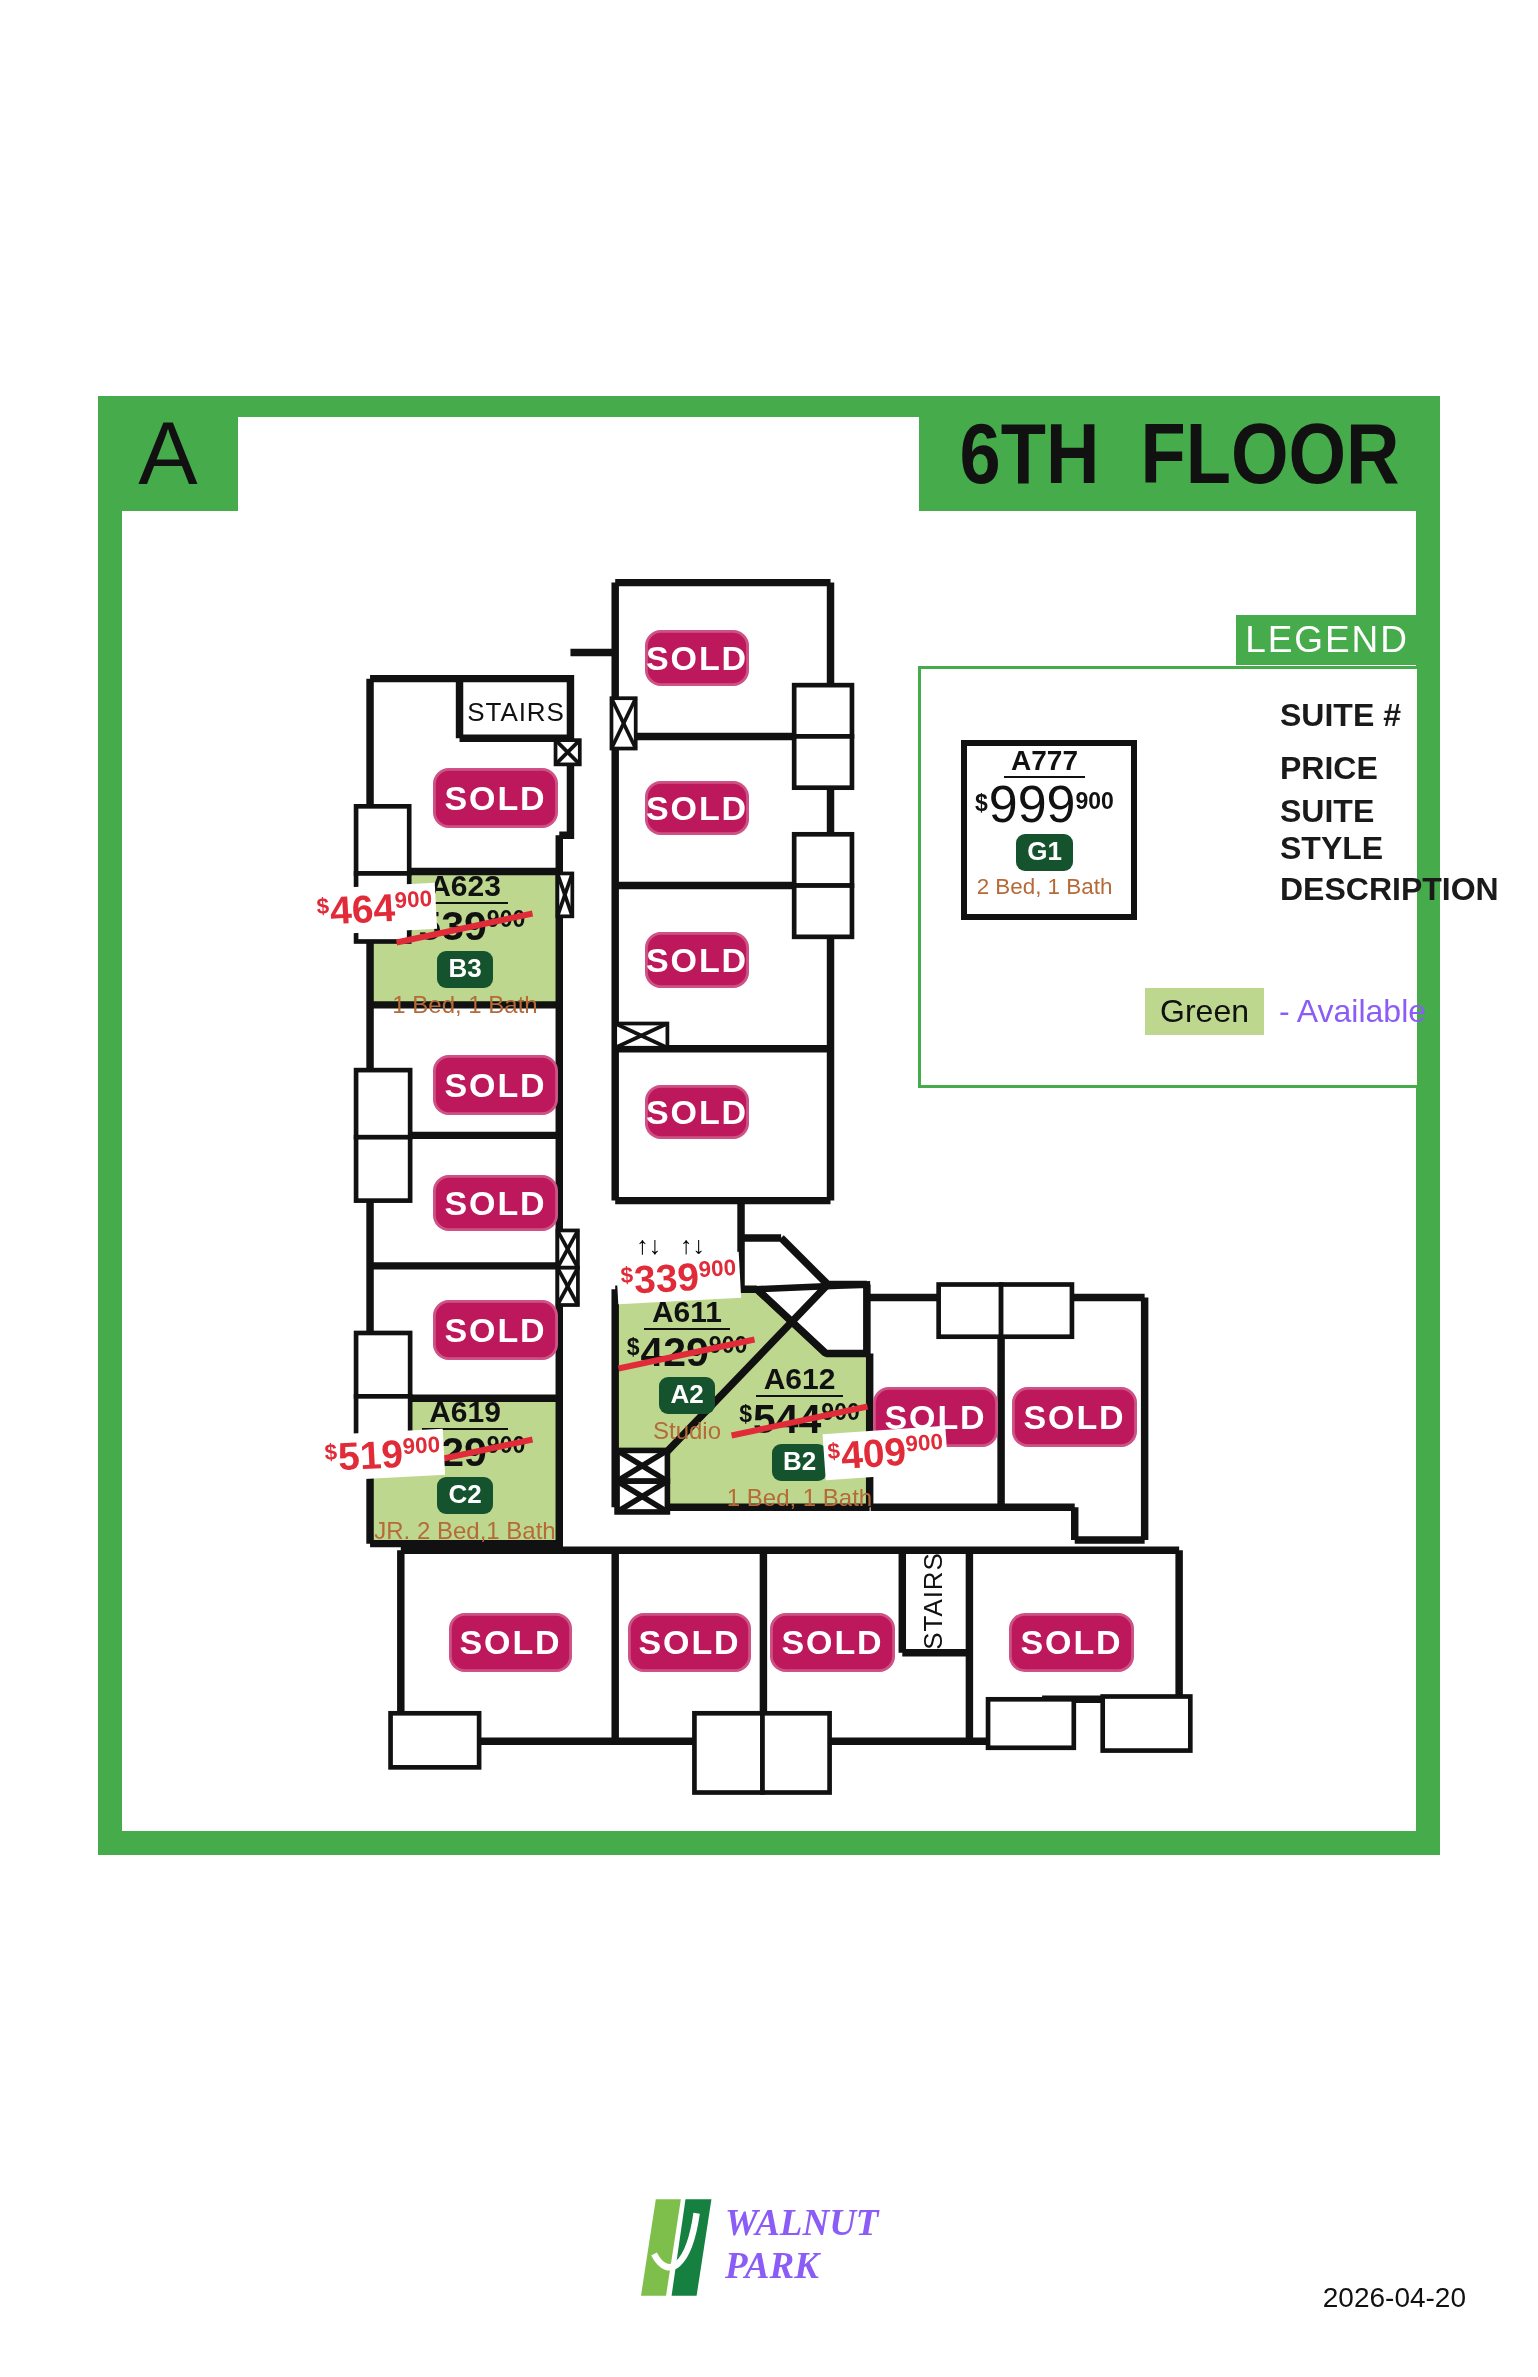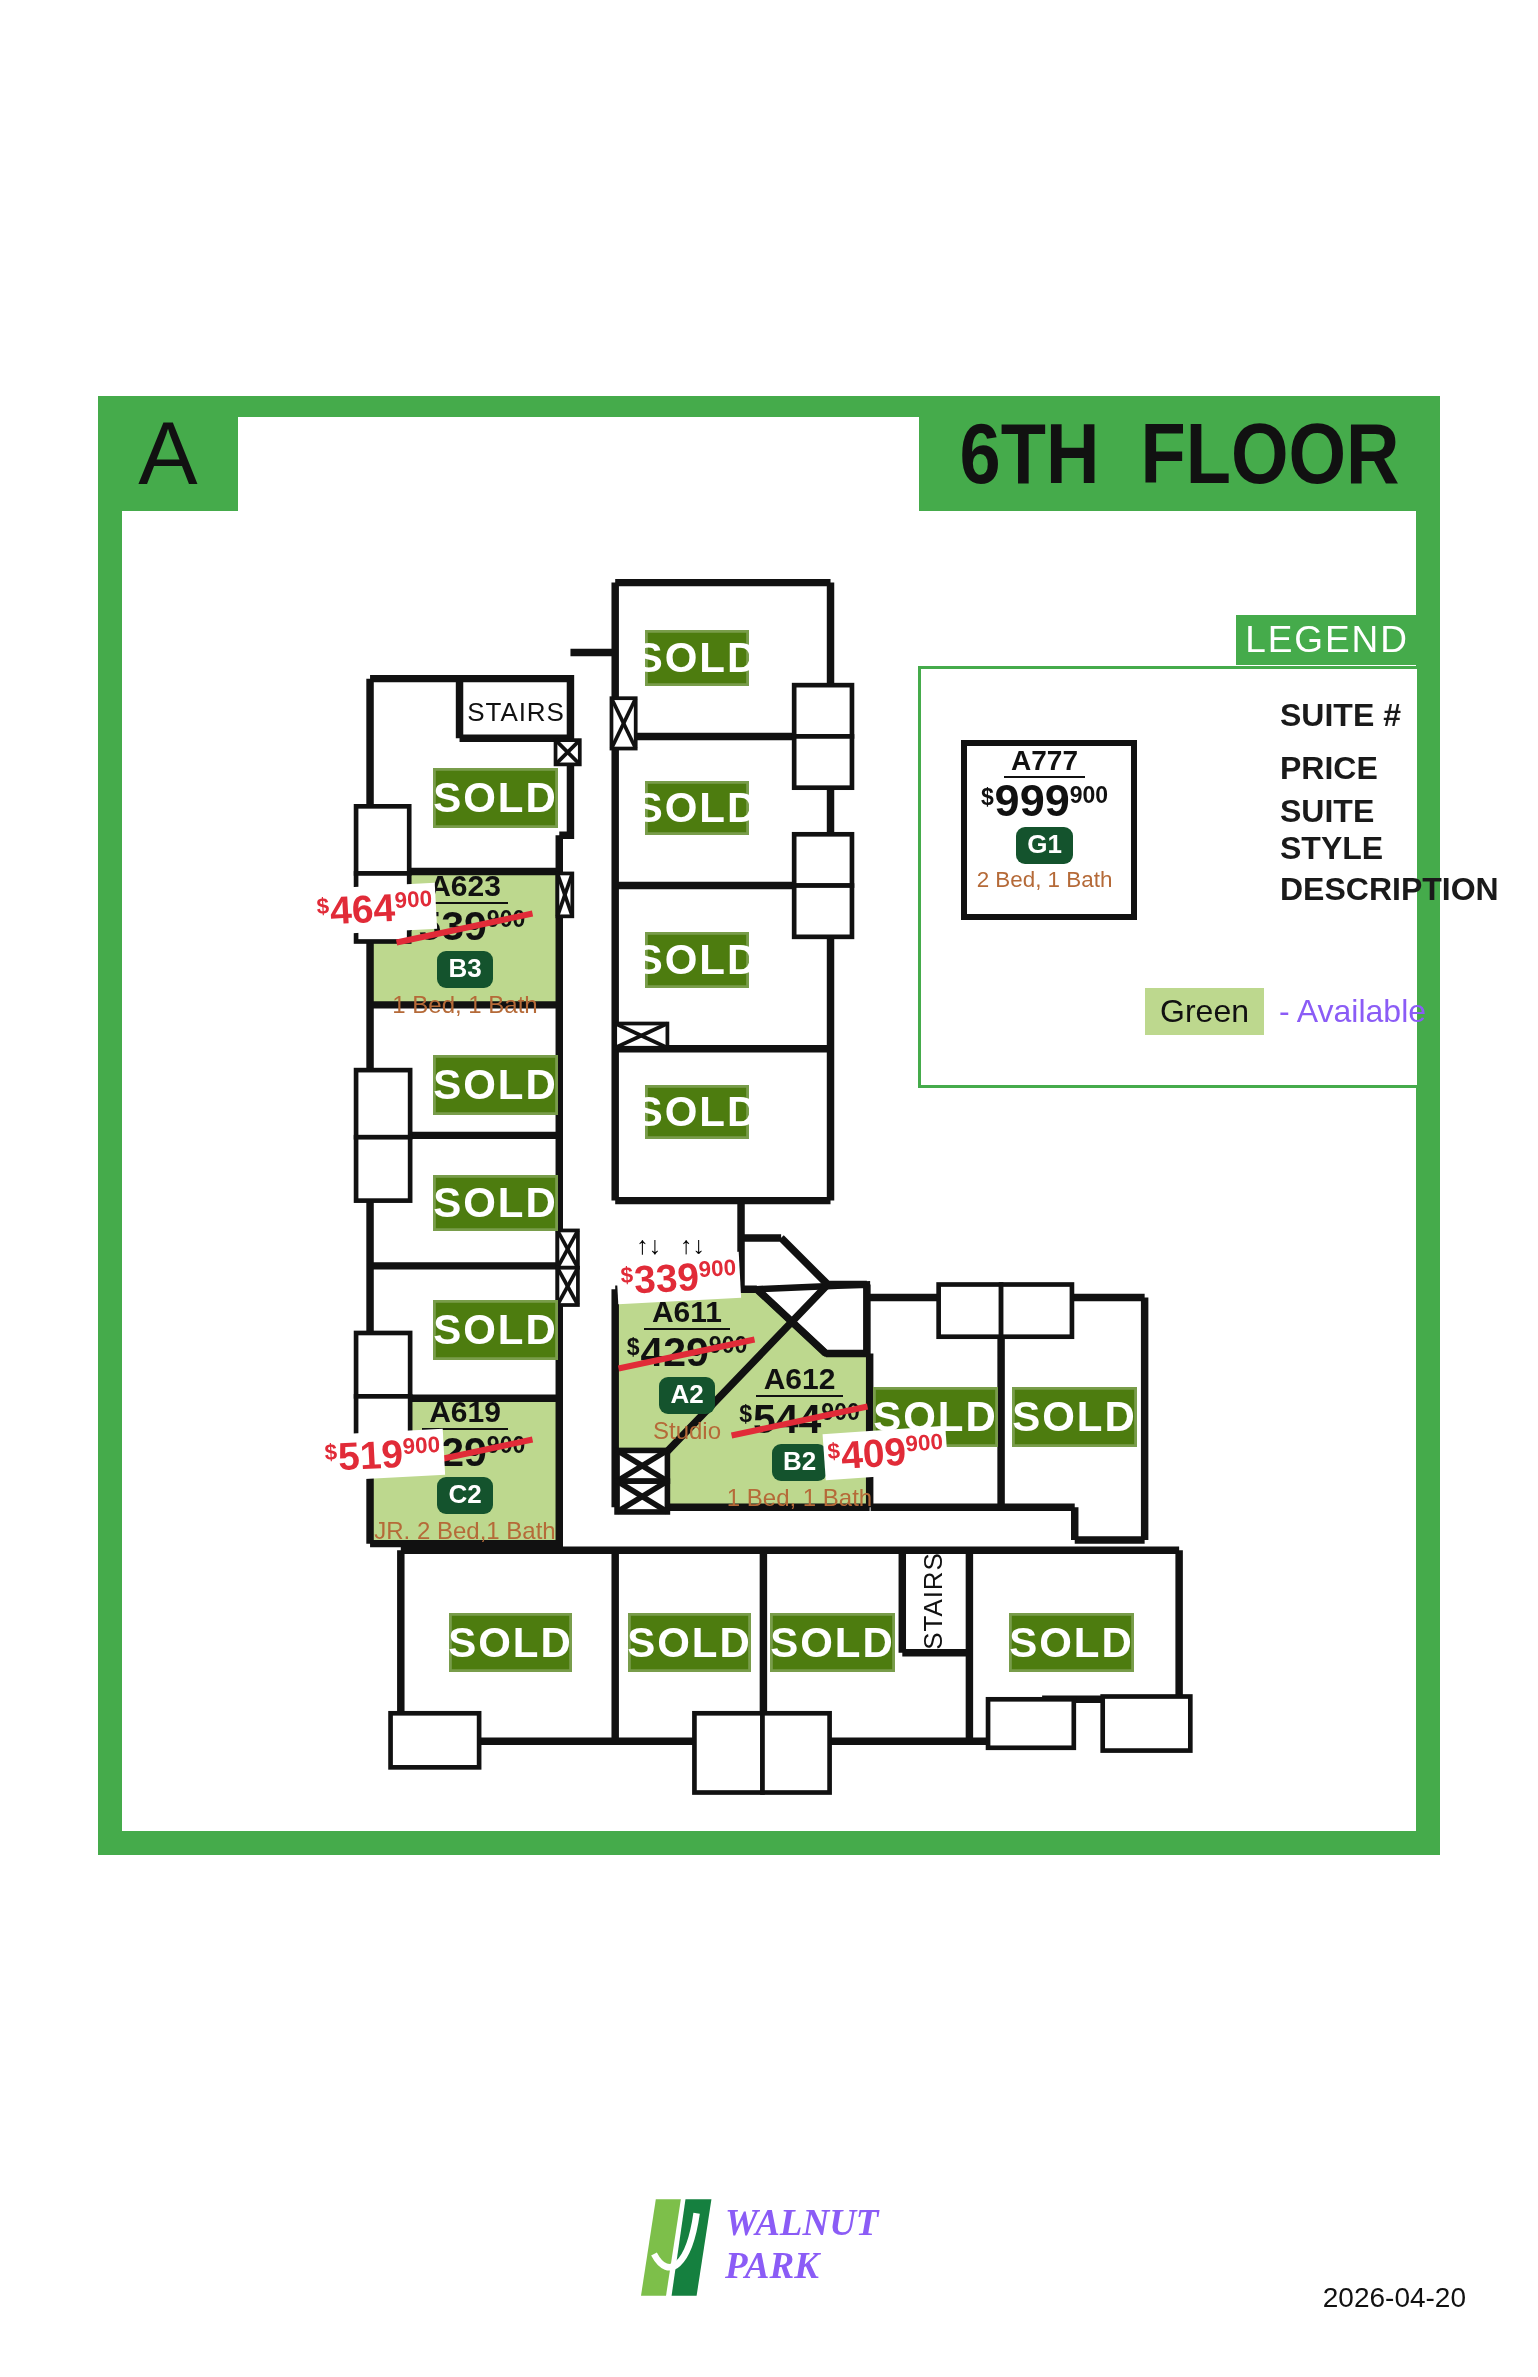--- a/index.html
+++ b/index.html
@@ -23,10 +23,10 @@
   .swatch-meaning{font-size:32px;color:#8b5cf6;display:flex;align-items:center;}
   .exbox{border:6.5px solid #111;background:#fff;}
   
-  .sold{background:#4d7c0f;color:#fff;border-radius:0;
+  .sold{background:#be185d;color:#fff;border-radius:16px;
         box-shadow:inset 0 0 0 2.8px rgba(255,255,255,.25);
         display:flex;align-items:center;justify-content:center;
-        font-size:42px;font-weight:700;letter-spacing:1.9px;}
+        font-size:34px;font-weight:700;letter-spacing:1.9px;}
   
   .ublock{text-align:center;color:#111;}
   .suite{display:inline-block;font-size:30px;font-weight:600;

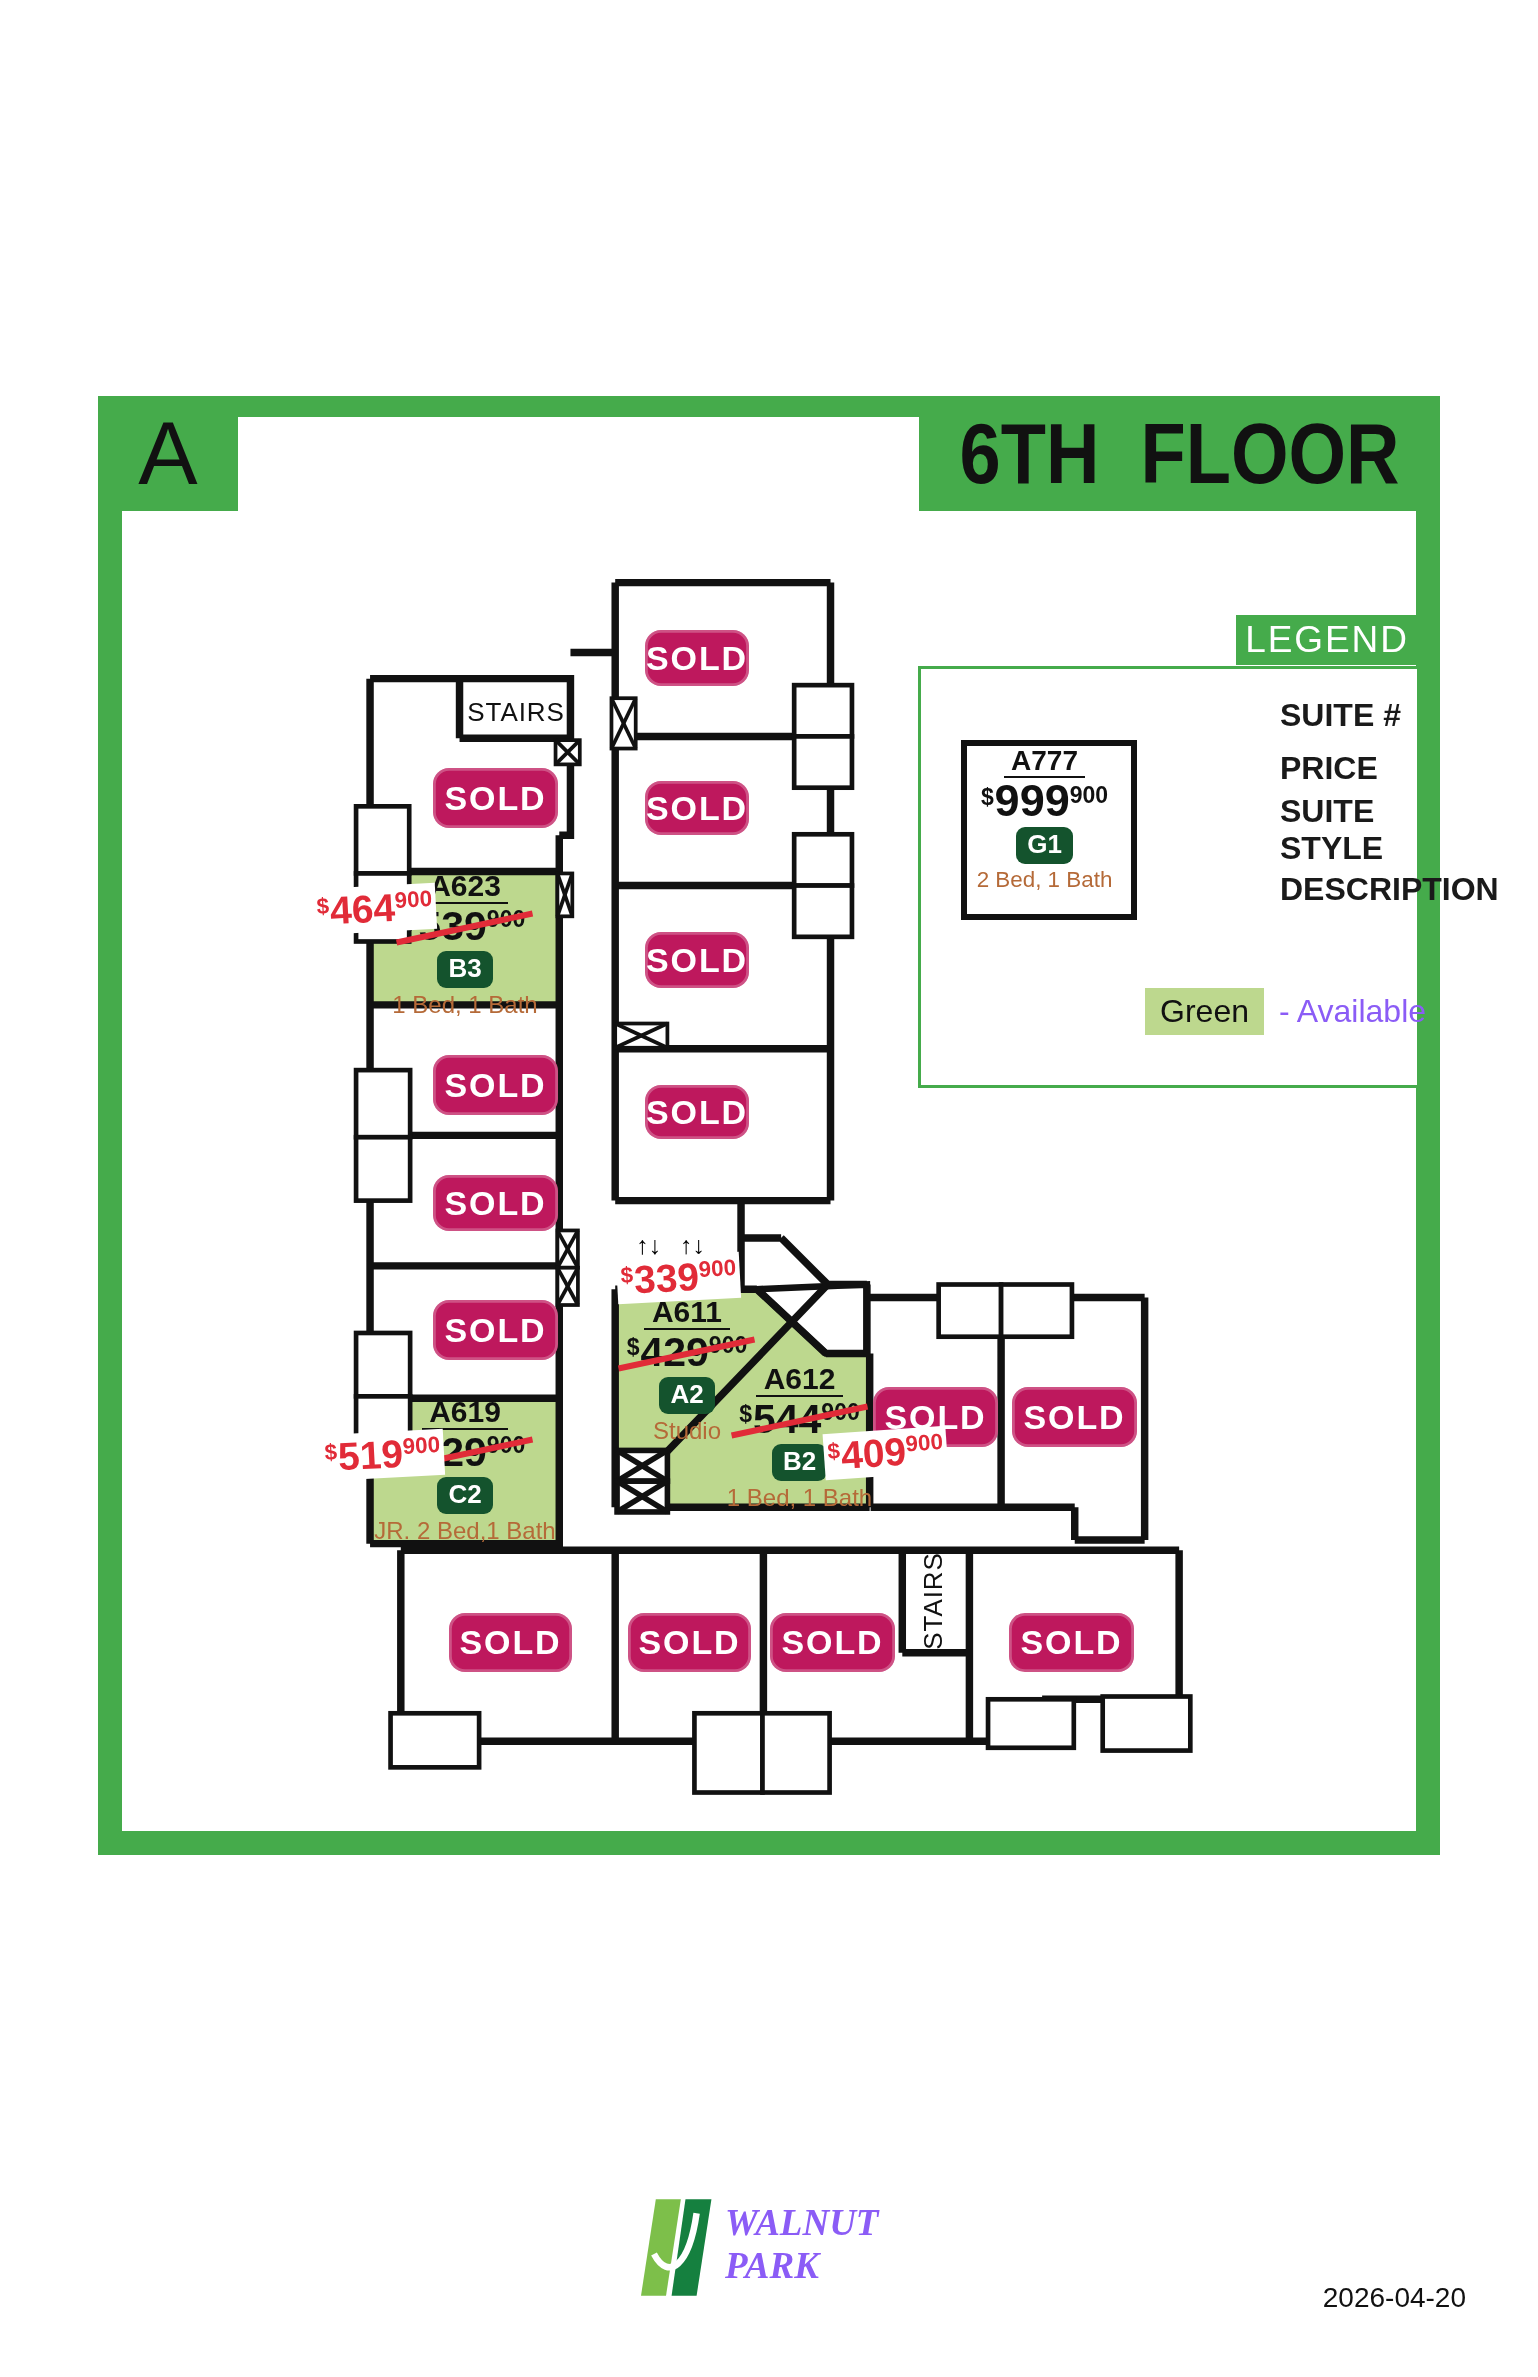--- a/index.html
+++ b/index.html
@@ -56,7 +56,7 @@
   .note{font-size:25px;color:#111;text-align:right;}
   .date{font-size:28px;color:#111;text-align:right;}
   .exsuite{font-size:28px;}
-  .expmain{font-size:45px;font-weight:700;text-align:center;}
+  .expmain{font-size:52px;font-weight:400;text-align:center;}
 </style>
 </head>
 <body>

